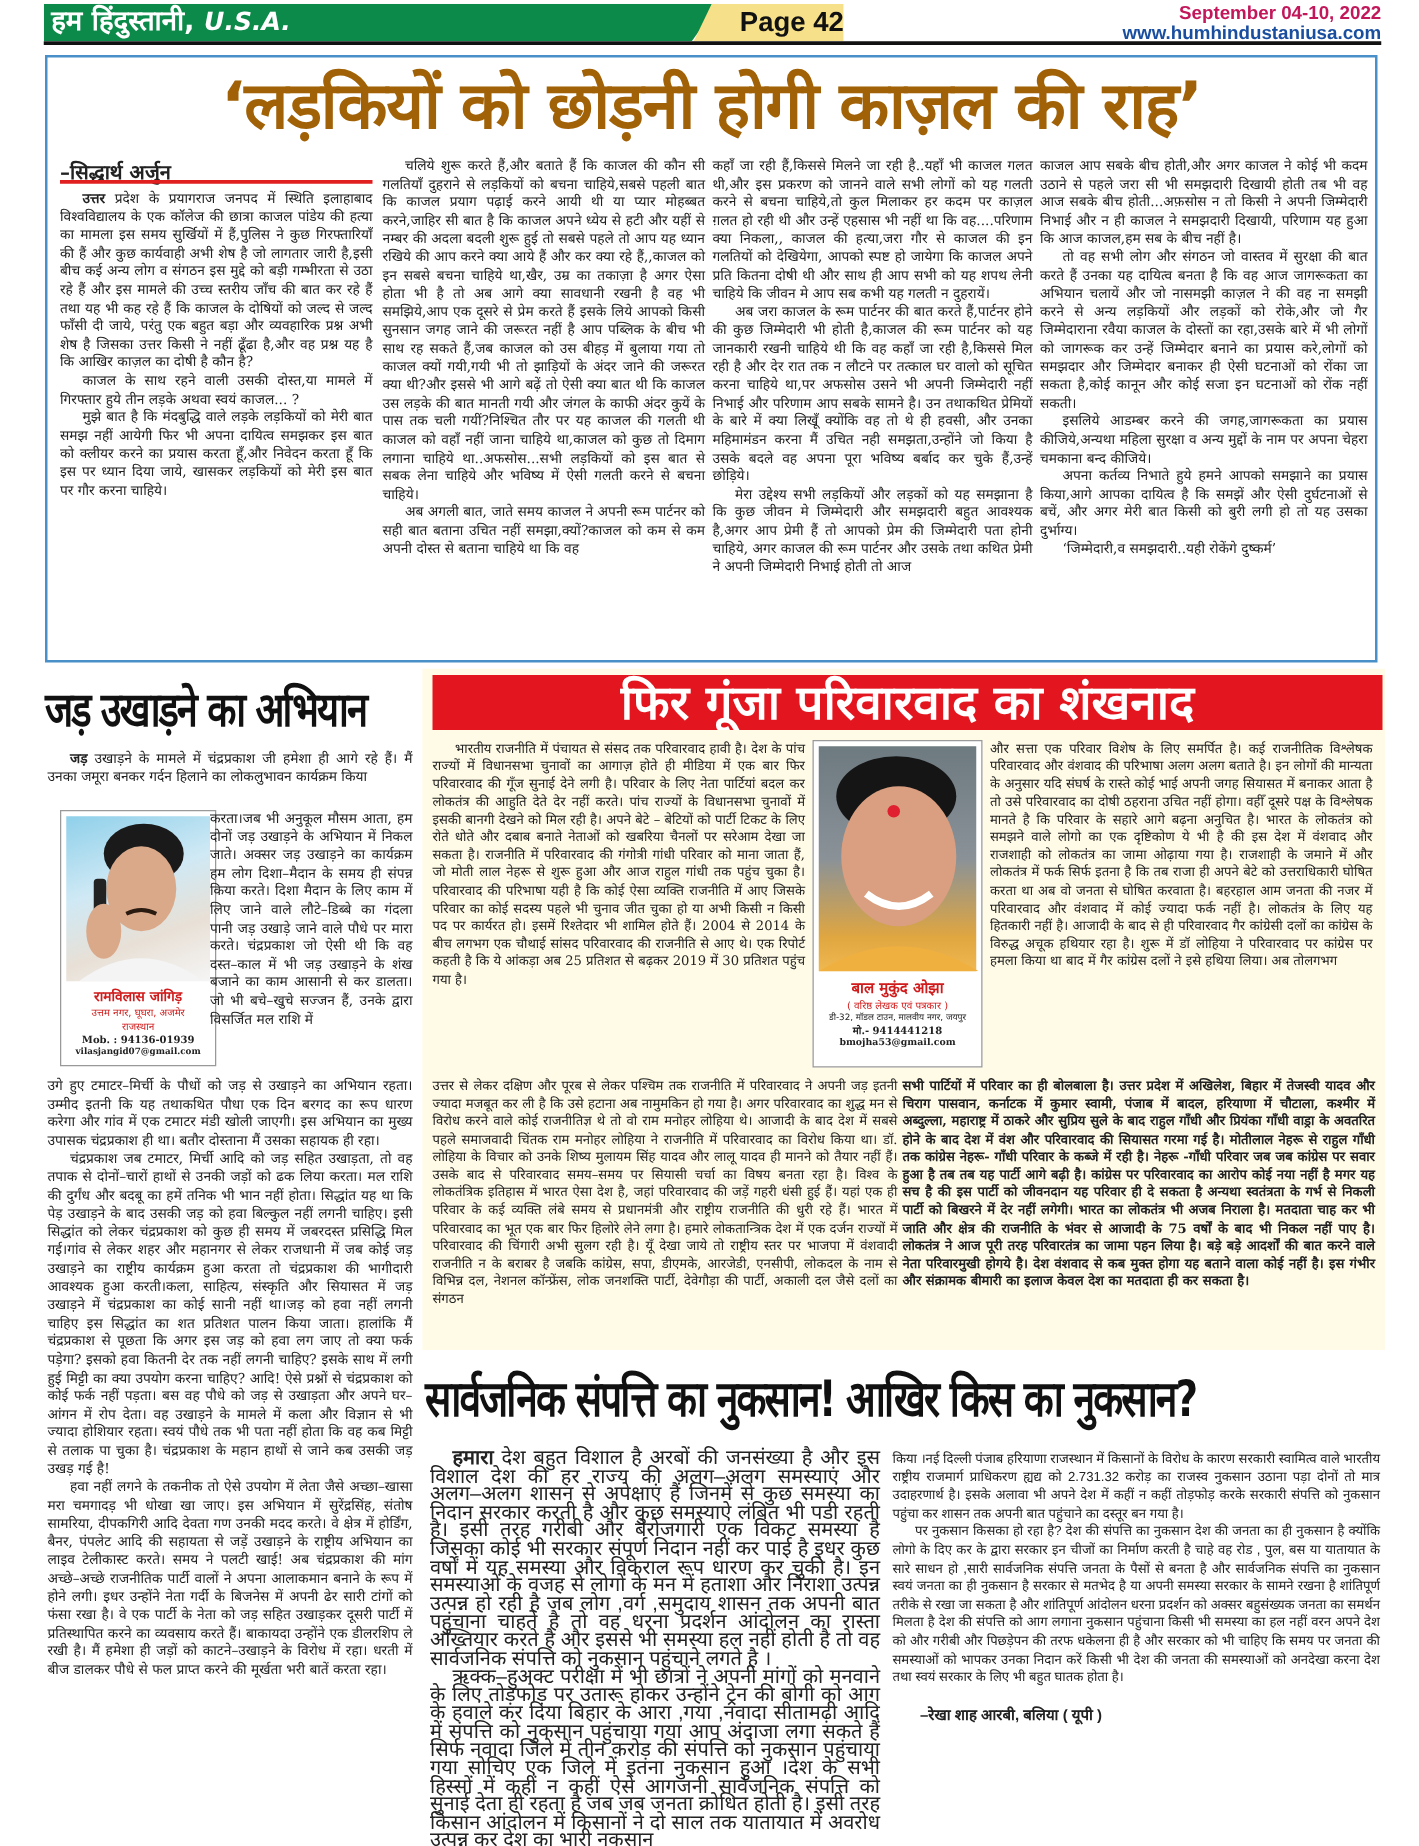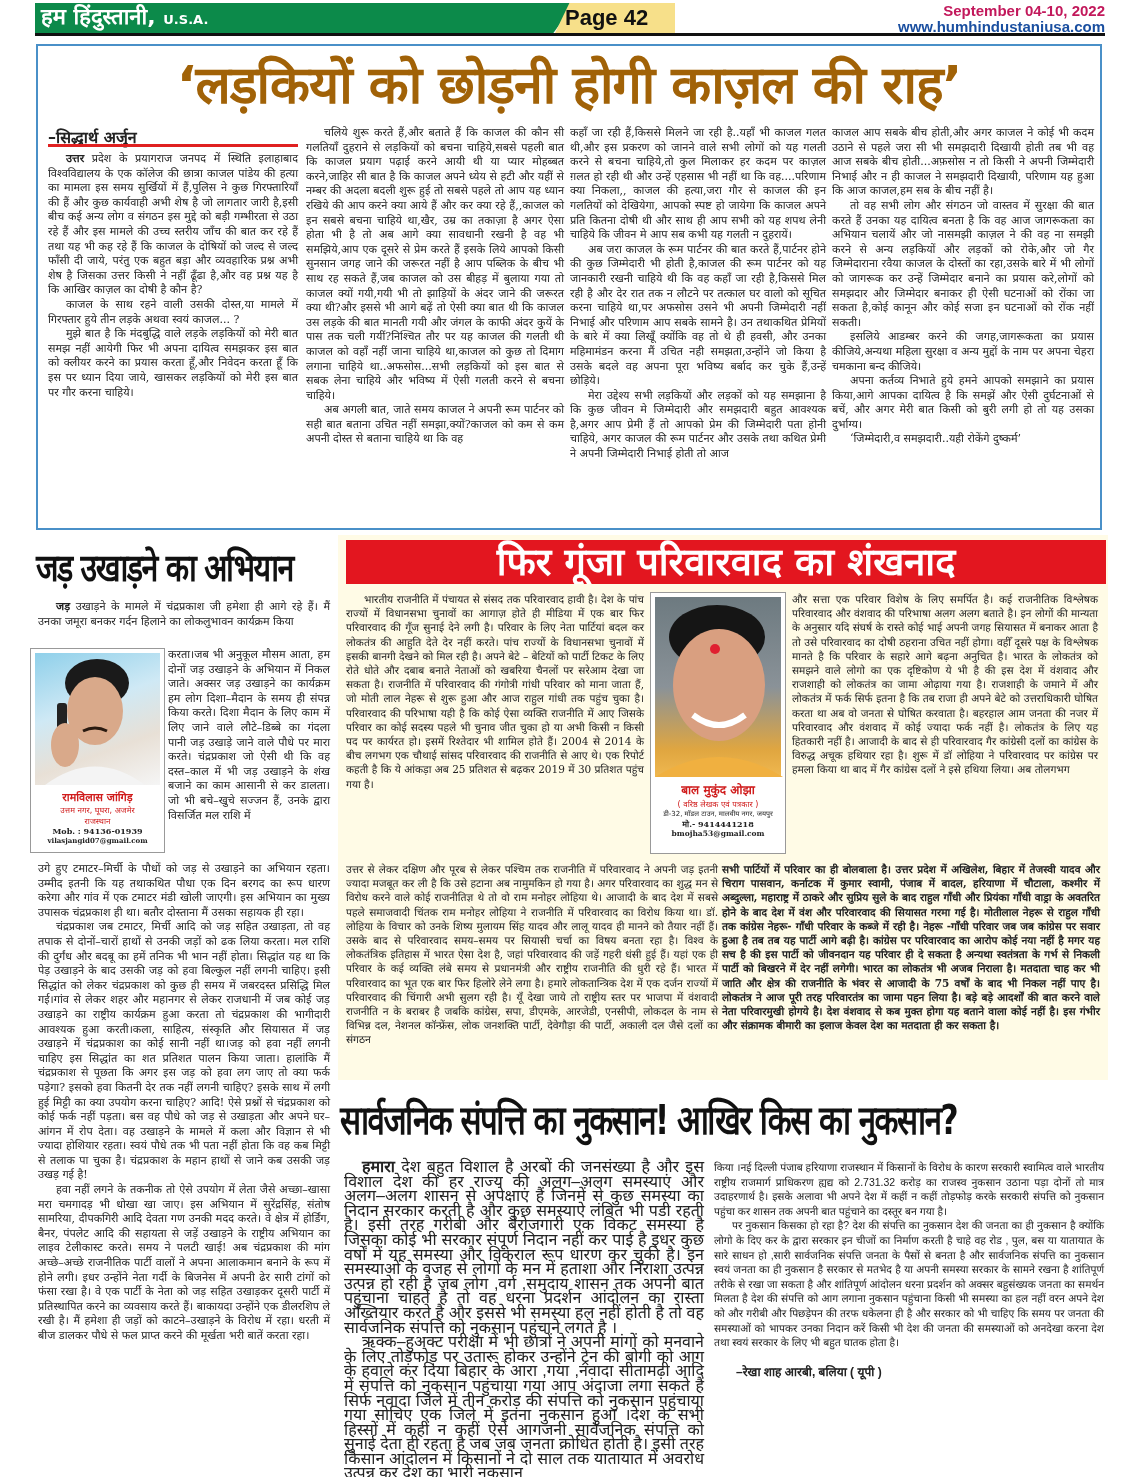--- a/index.html
+++ b/index.html
@@ -7,7 +7,7 @@
   .masthead { position: absolute; left: 35px; top: 0; width: 1070px; height: 36px; }
   .mast-green { position: absolute; left: 0; top: 3px; width: 540px; height: 30px; background: #0c8a4a; clip-path: polygon(0 0, 100% 0, 96% 100%, 0 100%); }
   .mast-title { position: absolute; left: 6px; top: 3px; color: #fff; font-family: "DejaVu Sans", sans-serif; font-weight: bold; font-size: 22px; line-height: 28px; }
-  .mast-usa { font-size: 13px; }
+  .mast-usa { font-style: italic; font-size: 20px; }
   .mast-page { position: absolute; left: 520px; top: 3px; width: 120px; height: 30px; background: #f7e08a; clip-path: polygon(12% 0, 100% 0, 100% 100%, 0 100%); font-family: "Liberation Sans", sans-serif; font-weight: bold; font-size: 22px; text-align: left; line-height: 30px; padding-left: 10px; color: #111; }
   .mast-rule { position: absolute; left: 0; top: 33px; width: 1070px; height: 3px; background: #111; }
   .mast-date { position: absolute; right: 0; top: 2px; color: #c2185b; font-family: "Liberation Sans", sans-serif; font-weight: bold; font-size: 15px; text-align: right; }

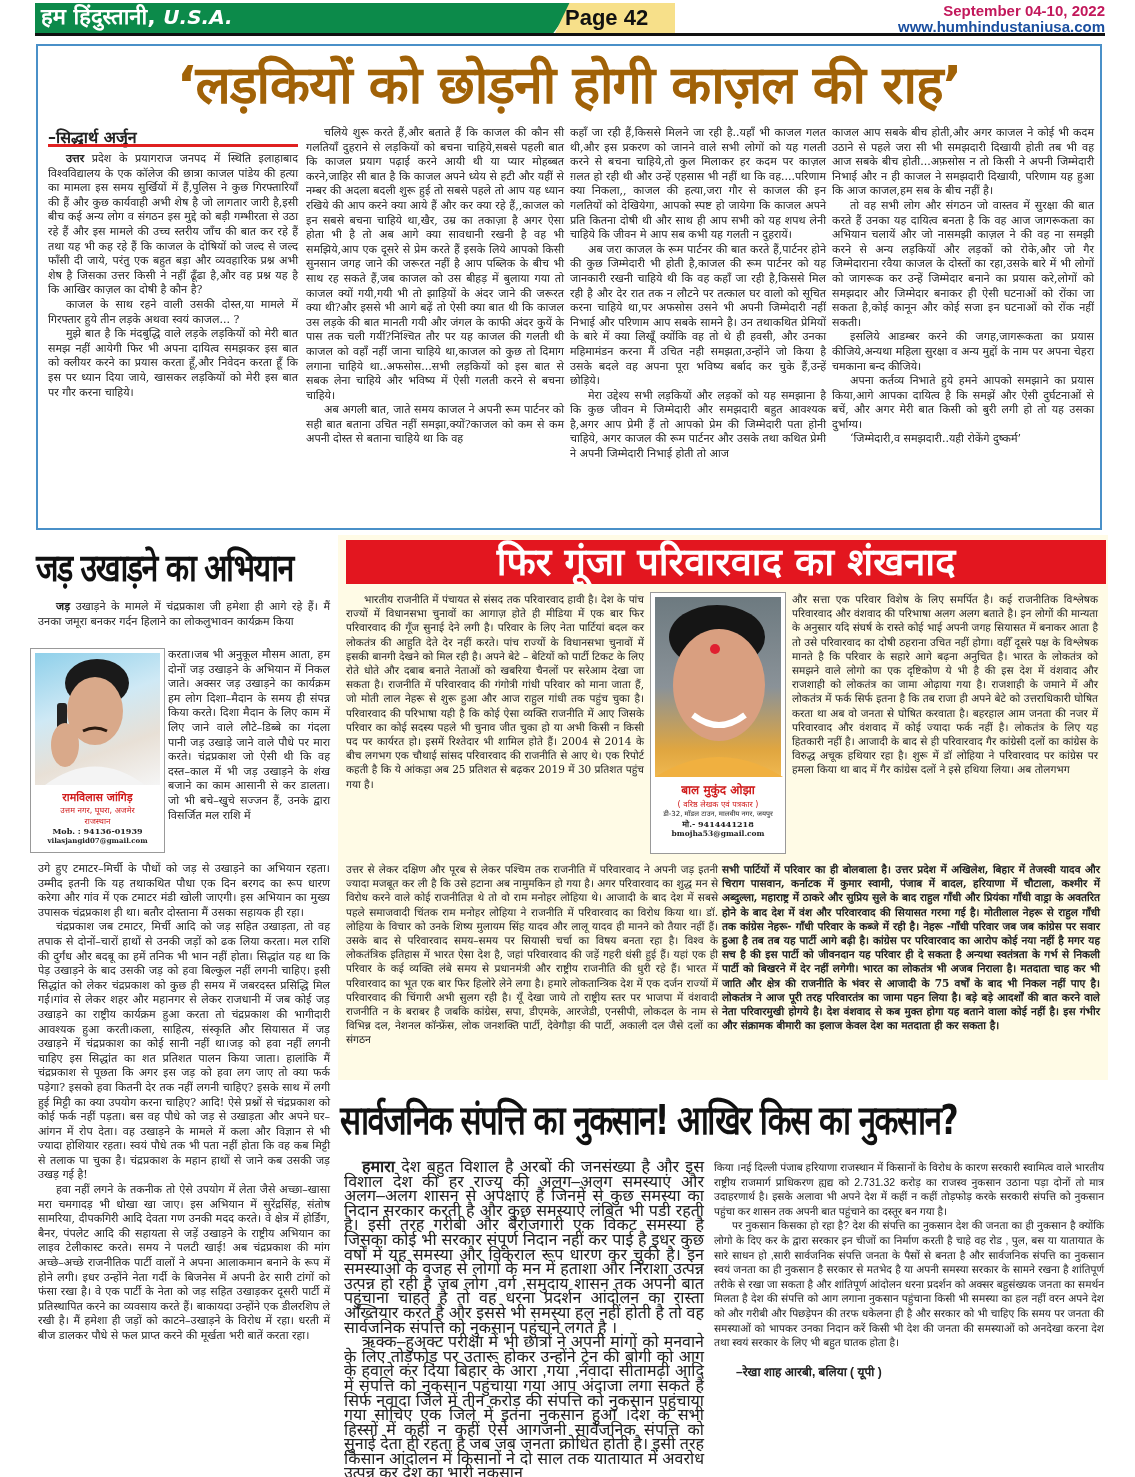--- a/index.html
+++ b/index.html
@@ -8,7 +8,7 @@
   .mast-green { position: absolute; left: 0; top: 3px; width: 540px; height: 30px; background: #0c8a4a; clip-path: polygon(0 0, 100% 0, 96% 100%, 0 100%); }
   .mast-title { position: absolute; left: 6px; top: 3px; color: #fff; font-family: "DejaVu Sans", sans-serif; font-weight: bold; font-size: 22px; line-height: 28px; }
   .mast-usa { font-style: italic; font-size: 20px; }
-  .mast-page { position: absolute; left: 520px; top: 3px; width: 120px; height: 30px; background: #f7e08a; clip-path: polygon(12% 0, 100% 0, 100% 100%, 0 100%); font-family: "Liberation Sans", sans-serif; font-weight: bold; font-size: 22px; text-align: left; line-height: 30px; padding-left: 10px; color: #111; }
+  .mast-page { position: absolute; left: 520px; top: 3px; width: 120px; height: 30px; background: #f7e08a; clip-path: polygon(12% 0, 100% 0, 100% 100%, 0 100%); font-family: "Liberation Sans", sans-serif; font-weight: bold; font-size: 22px; text-align: right; line-height: 30px; padding-left: 10px; color: #111; }
   .mast-rule { position: absolute; left: 0; top: 33px; width: 1070px; height: 3px; background: #111; }
   .mast-date { position: absolute; right: 0; top: 2px; color: #c2185b; font-family: "Liberation Sans", sans-serif; font-weight: bold; font-size: 15px; text-align: right; }
   .mast-url { position: absolute; right: 0; top: 18px; color: #1a4fa0; font-family: "Liberation Sans", sans-serif; font-weight: bold; font-size: 15px; text-align: right; }

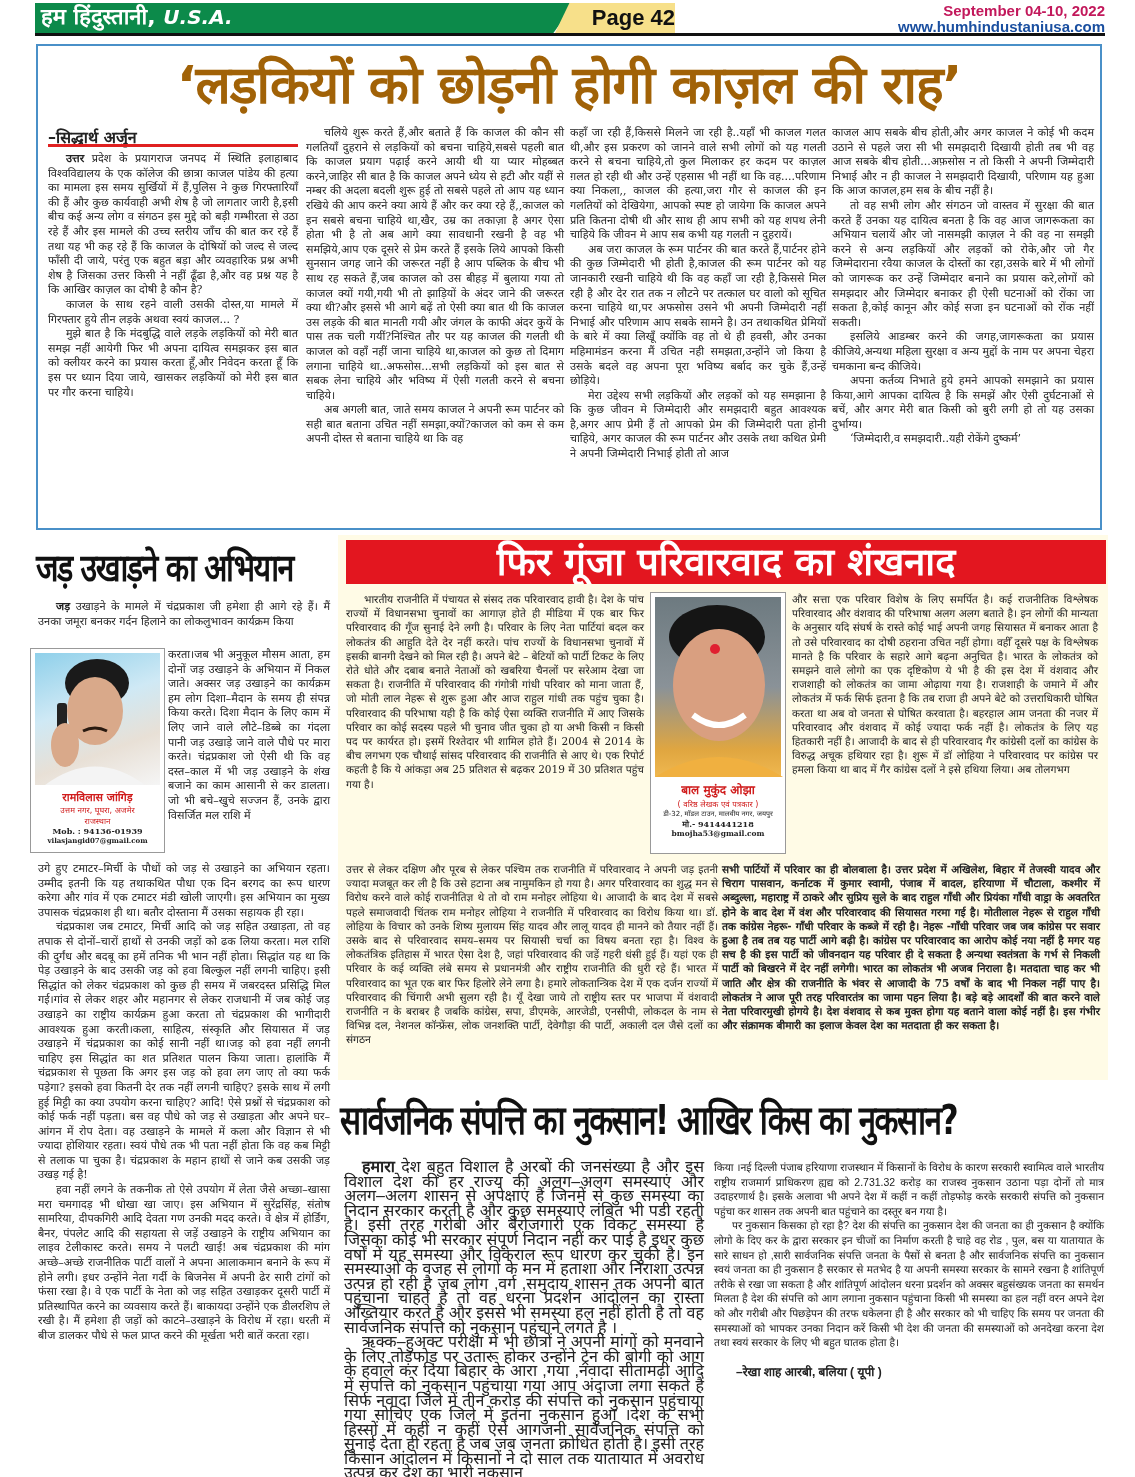--- a/index.html
+++ b/index.html
@@ -81,7 +81,7 @@
 <div class="col" style="left:38px; top:600px; width:292px;">
   <p><b>जड़</b><span> उखाड़ने के मामले में चंद्रप्रकाश जी हमेशा ही आगे रहे हैं। मैं उनका जमूरा बनकर गर्दन हिलाने का लोकलुभावन कार्यक्रम किया</span></p>
 </div>
-<div class="photo" style="left:30px; top:648px; width:135px; height:205px;">
+<div class="photo" style="left:48px; top:648px; width:125px; height:205px;">
   <div class="img" style="height:132px; background:linear-gradient(160deg,#8fd0ea 0%,#cfe9f5 40%,#e8e0d6 70%,#f5f5f5 100%);">
     <svg width="117" height="132" viewBox="0 0 117 132">
       <ellipse cx="62" cy="30" rx="32" ry="24" fill="#1a1a1a"></ellipse>

